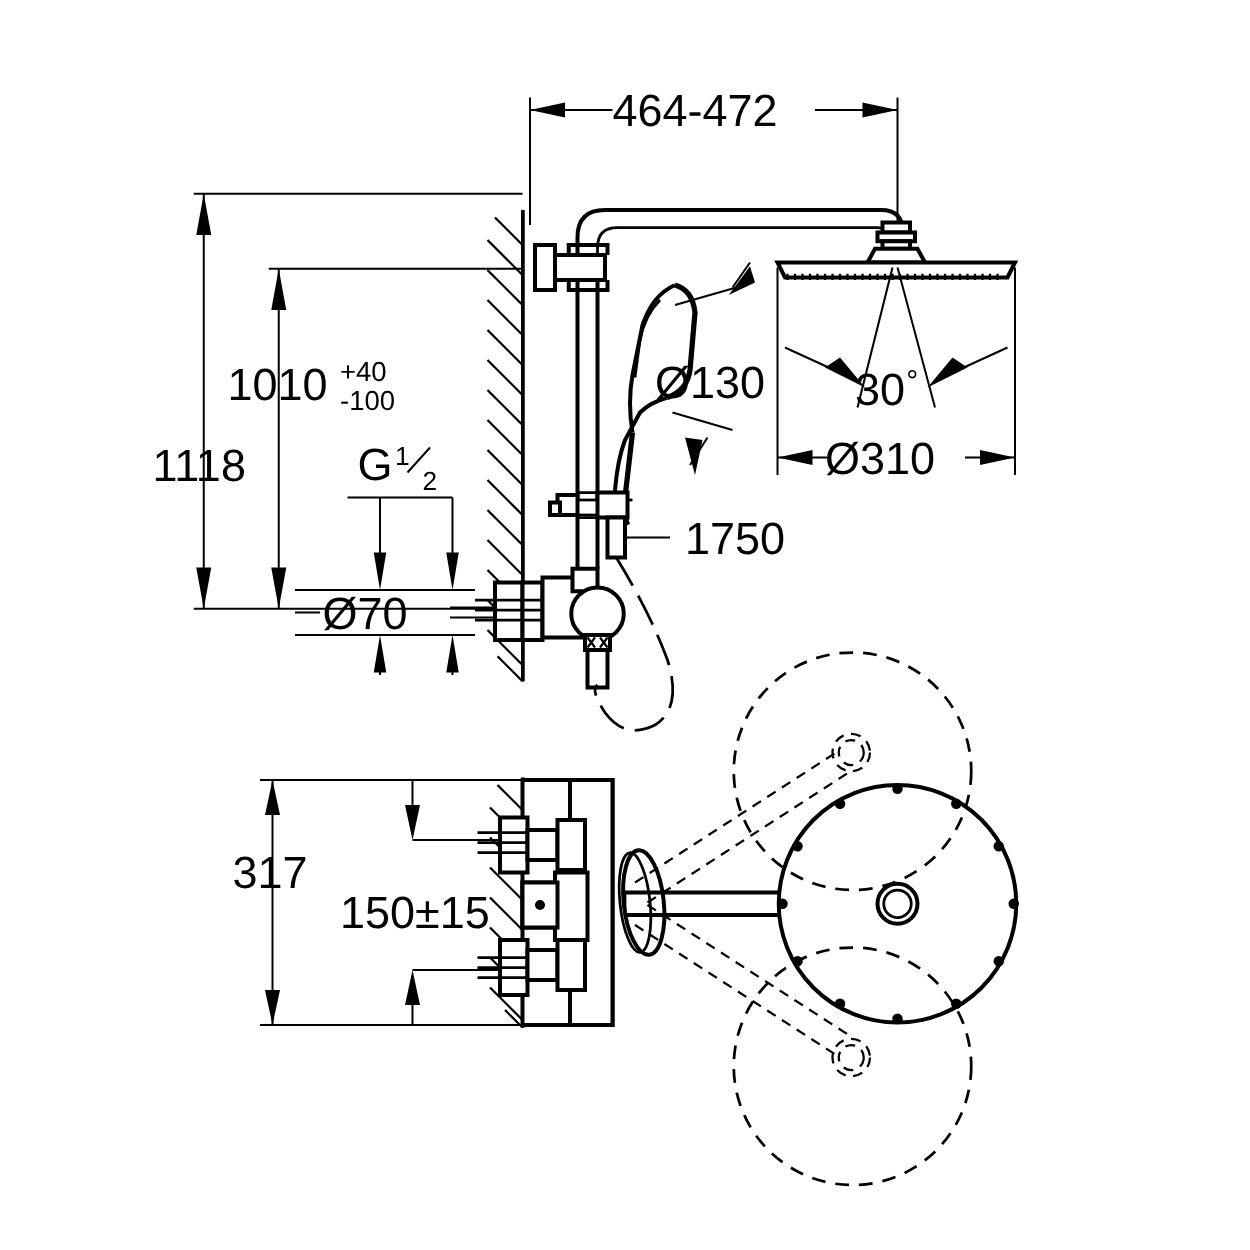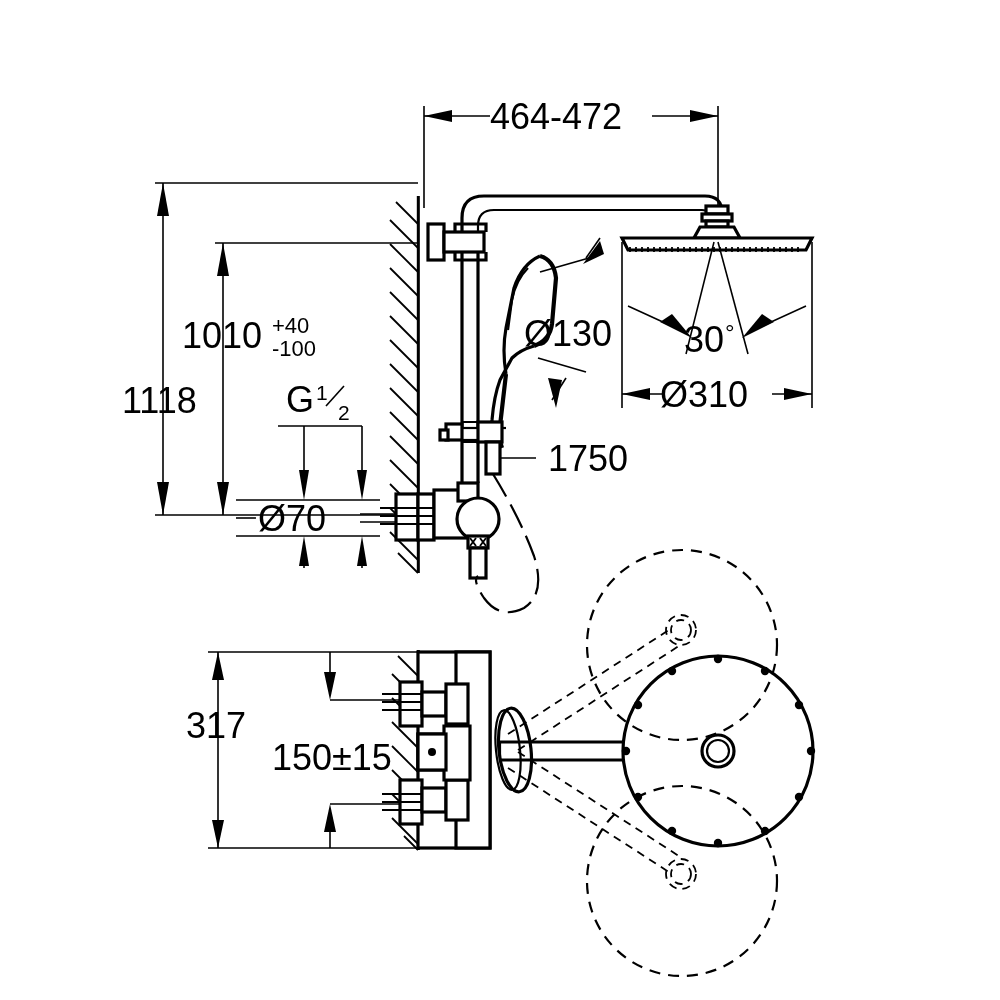--- a/index.html
+++ b/index.html
@@ -5,7 +5,7 @@
   html,body{margin:0;padding:0;background:#ffffff;}
   body{width:1000px;height:1000px;overflow:hidden;
        font-family:"Liberation Sans", sans-serif;color:#000;}
-  #sheet{position:relative;width:1000px;height:876px;background:#fff;margin-top:28px;}
+  #sheet{position:relative;width:1000px;height:876px;background:#fff;}
   svg{display:block;}
   .ln{stroke:#000;fill:none;stroke-linecap:butt;}
   .thin{stroke-width:1.6;}

